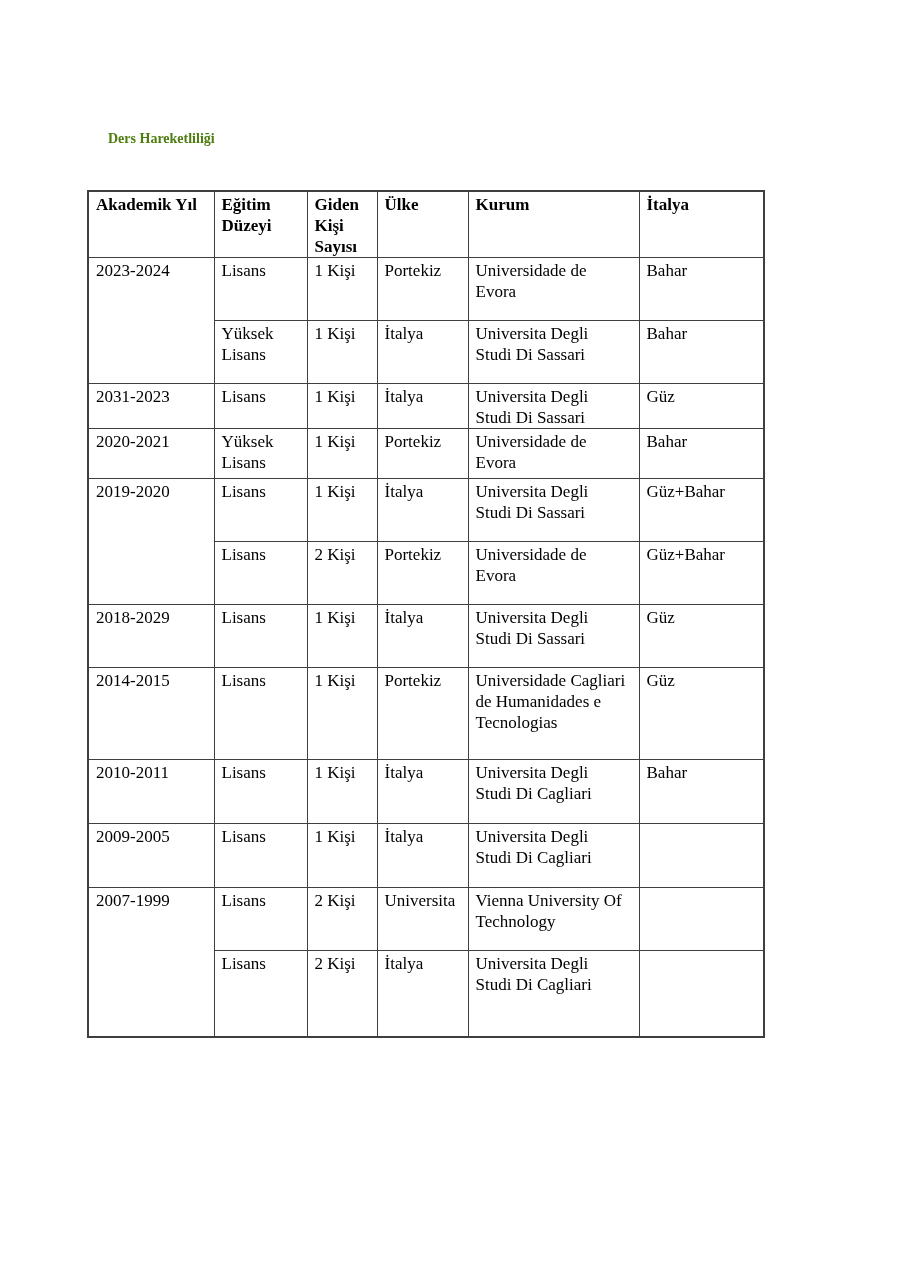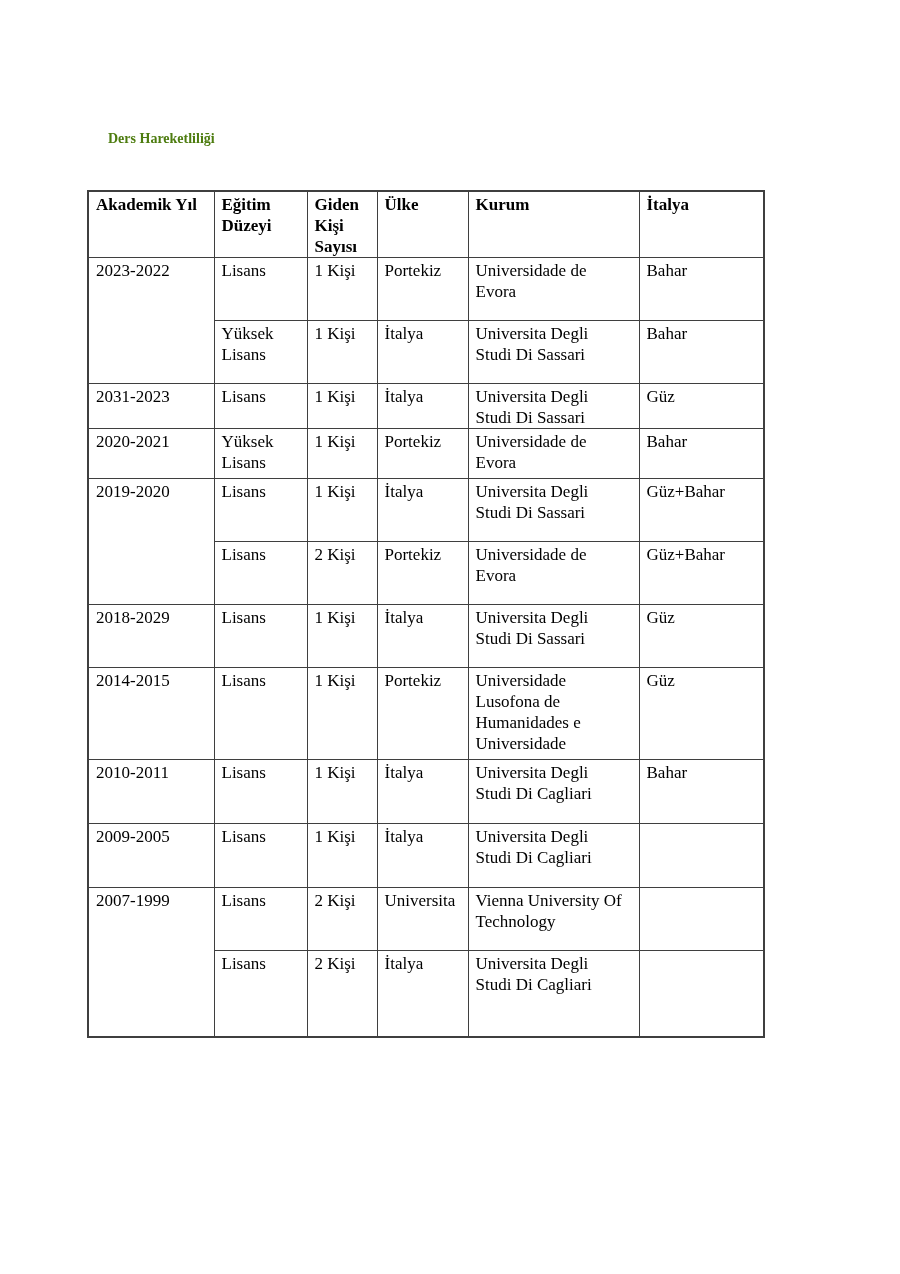--- a/index.html
+++ b/index.html
@@ -88,7 +88,7 @@
 
     <tbody>
       <tr style="height:63px;">
-        <td rowspan="2" class="c-year">2023-2022</td>
+        <td rowspan="2" class="c-year">2023-2024</td>
         <td class="c-level">Lisans</td>
         <td class="c-count">1 Kişi</td>
         <td class="c-country">Portekiz</td>

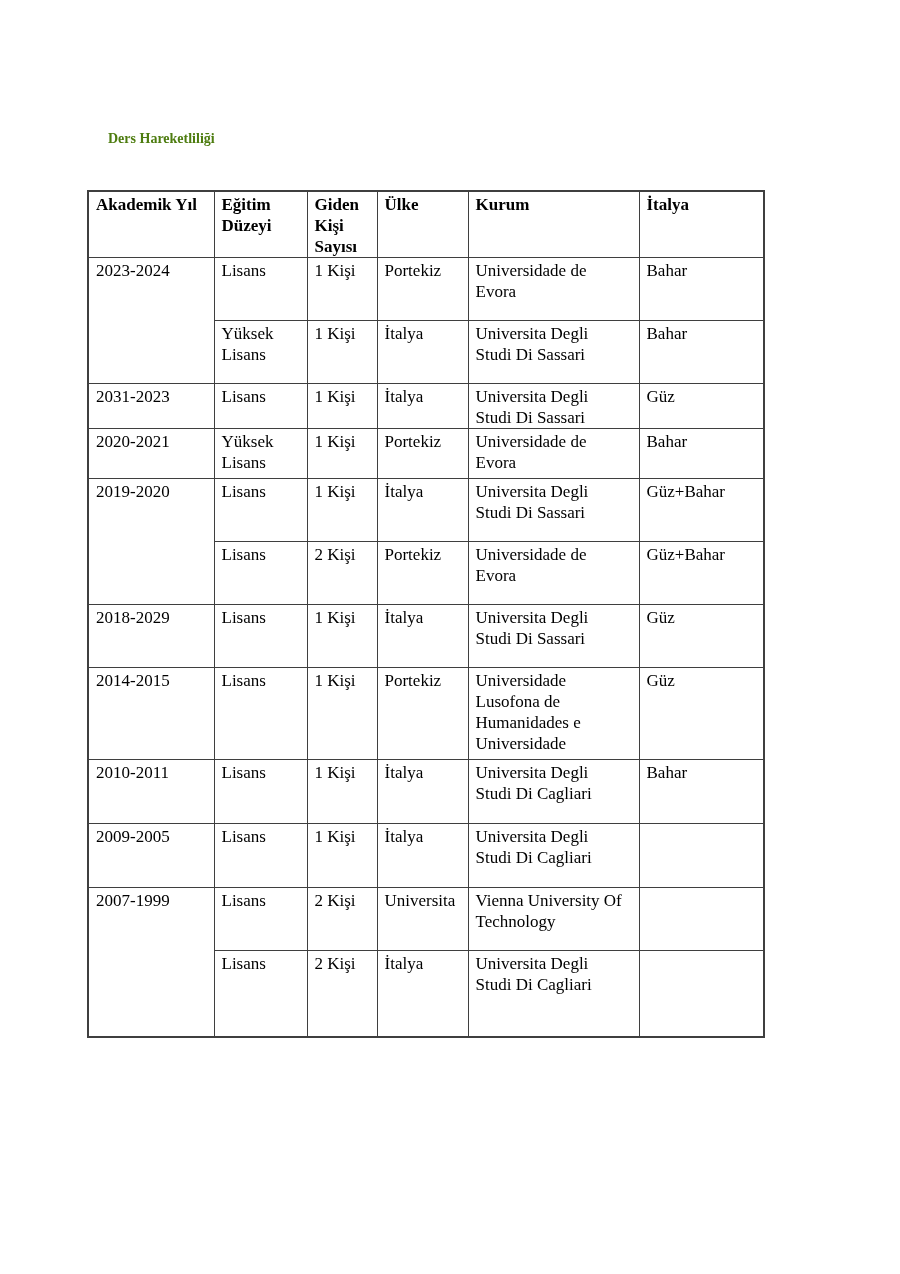--- a/index.html
+++ b/index.html
@@ -146,7 +146,7 @@
         <td class="c-level">Lisans</td>
         <td class="c-count">1 Kişi</td>
         <td class="c-country">Portekiz</td>
-        <td class="c-inst">Universidade Lusofona de Humanidades e Universidade</td>
+        <td class="c-inst">Universidade Cagliari de Humanidades e Tecnologias</td>
         <td class="c-term">Güz</td>
       </tr>
       <tr style="height:64px;">

